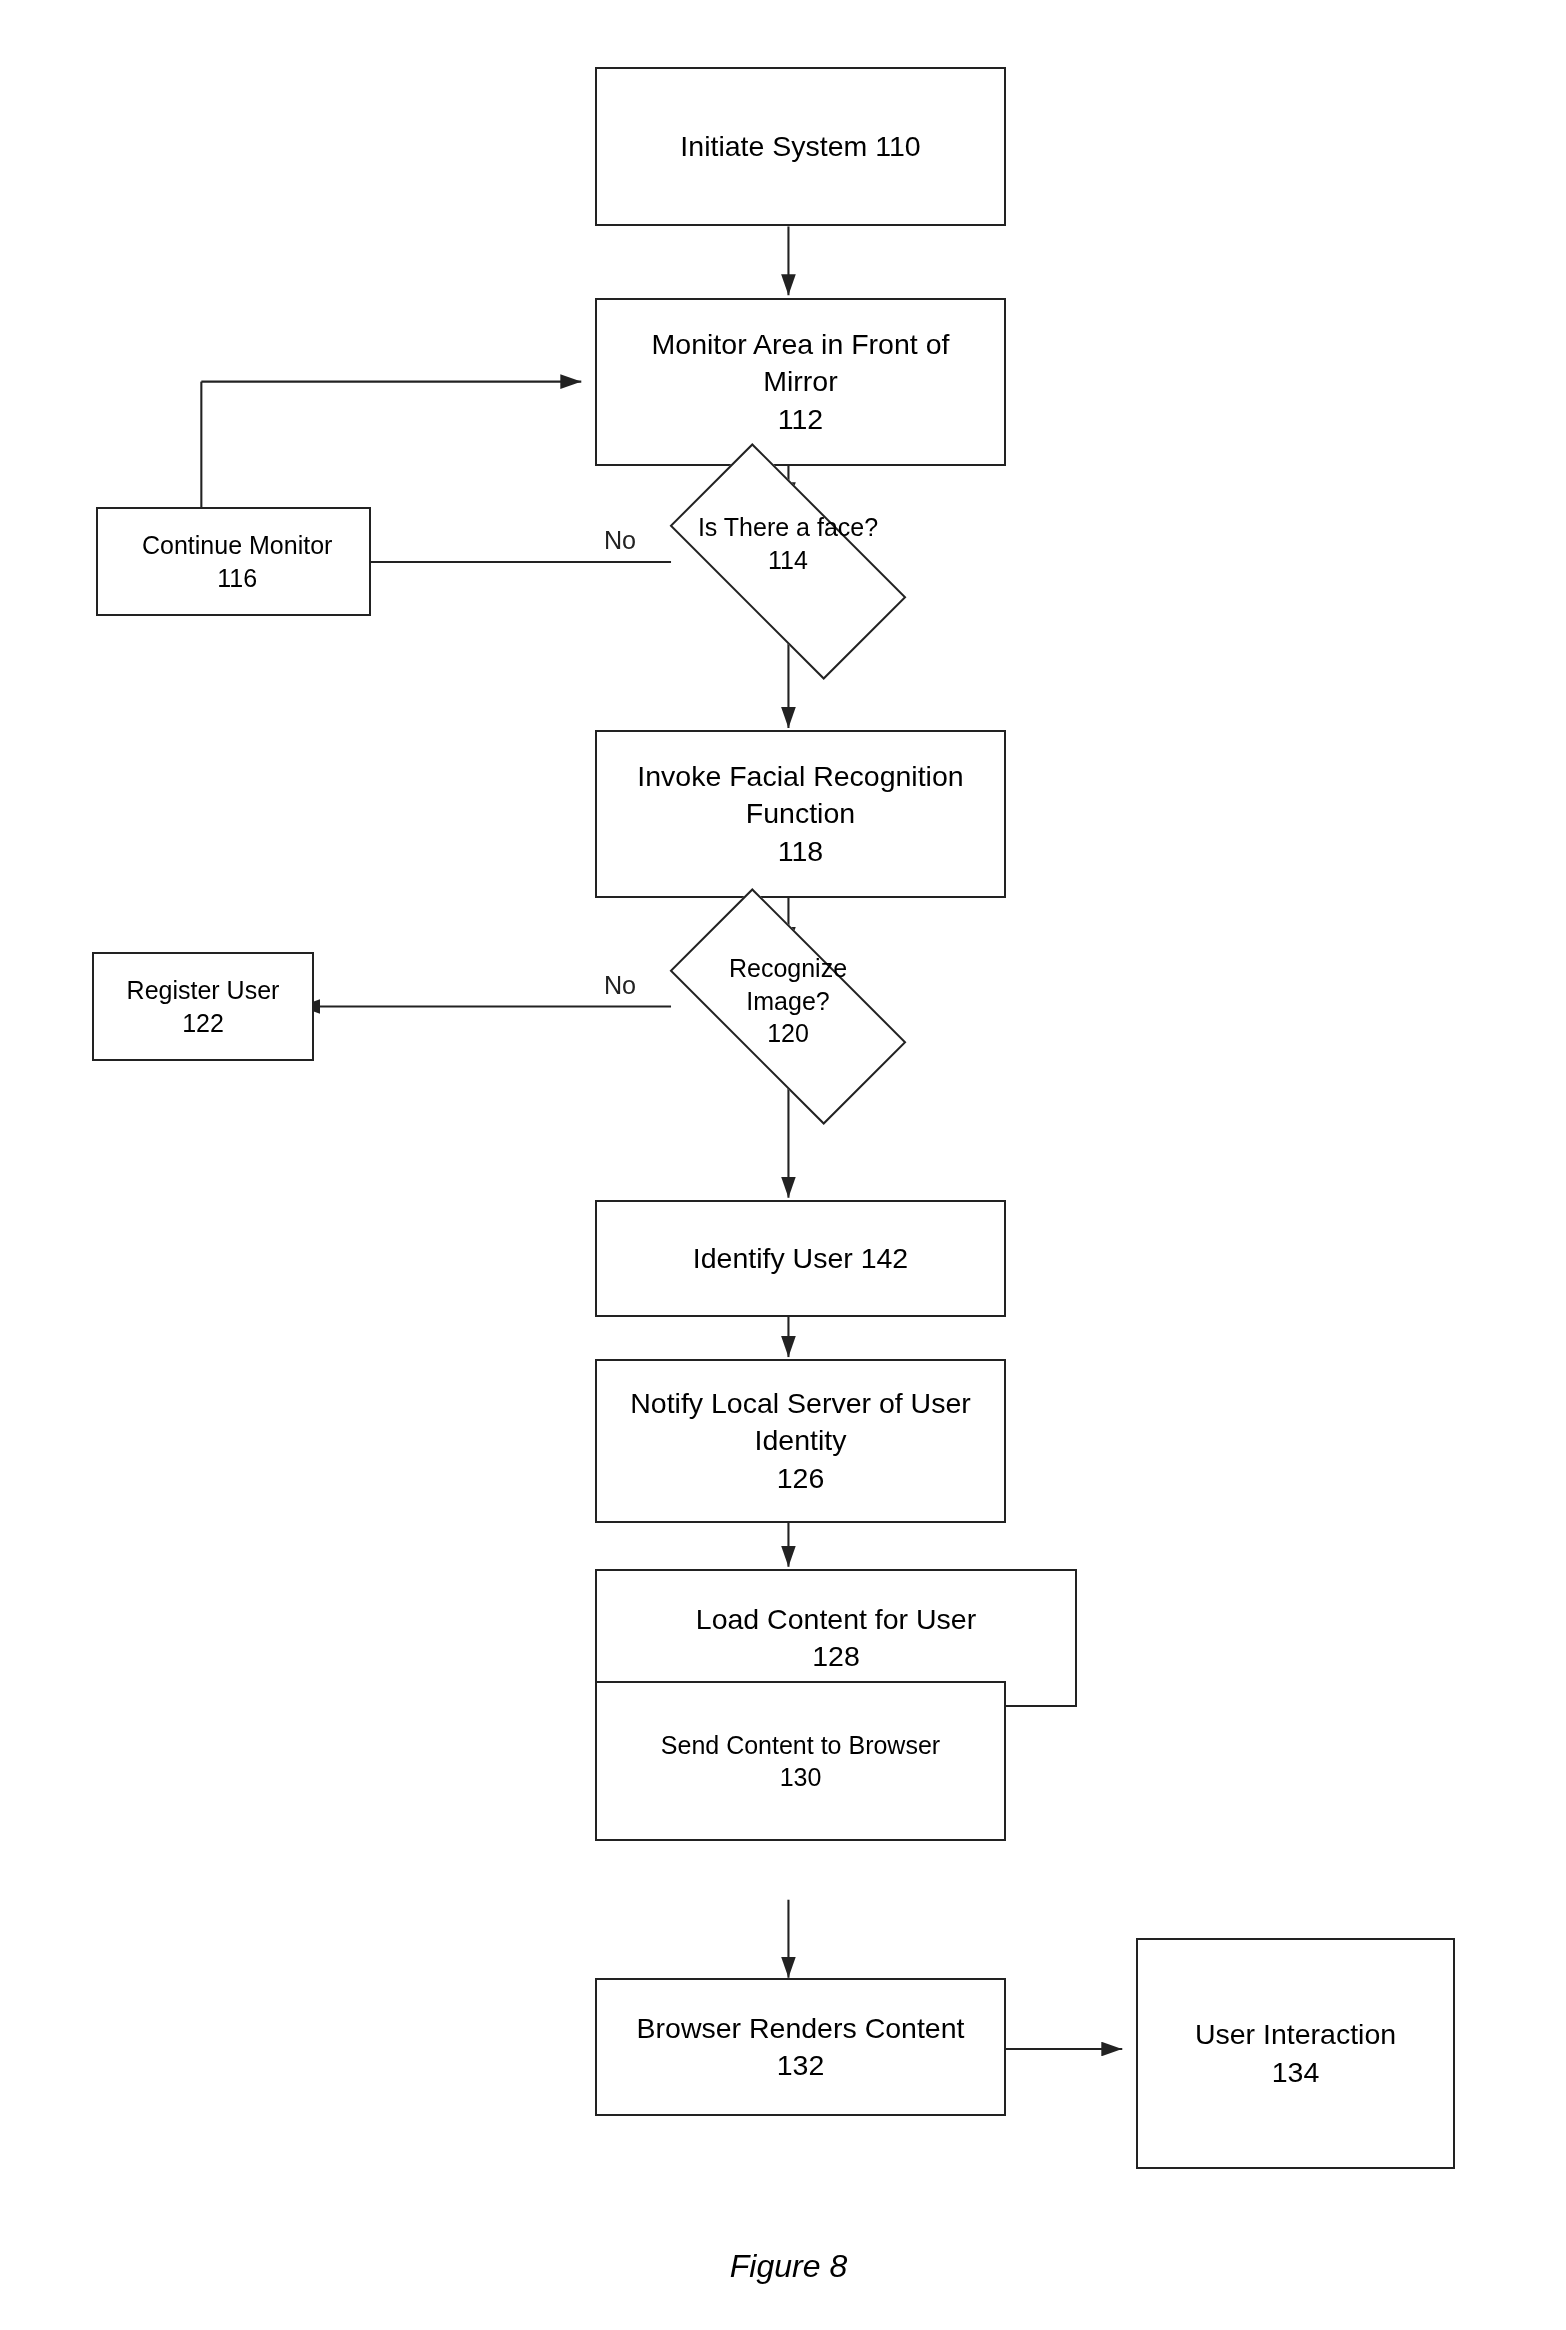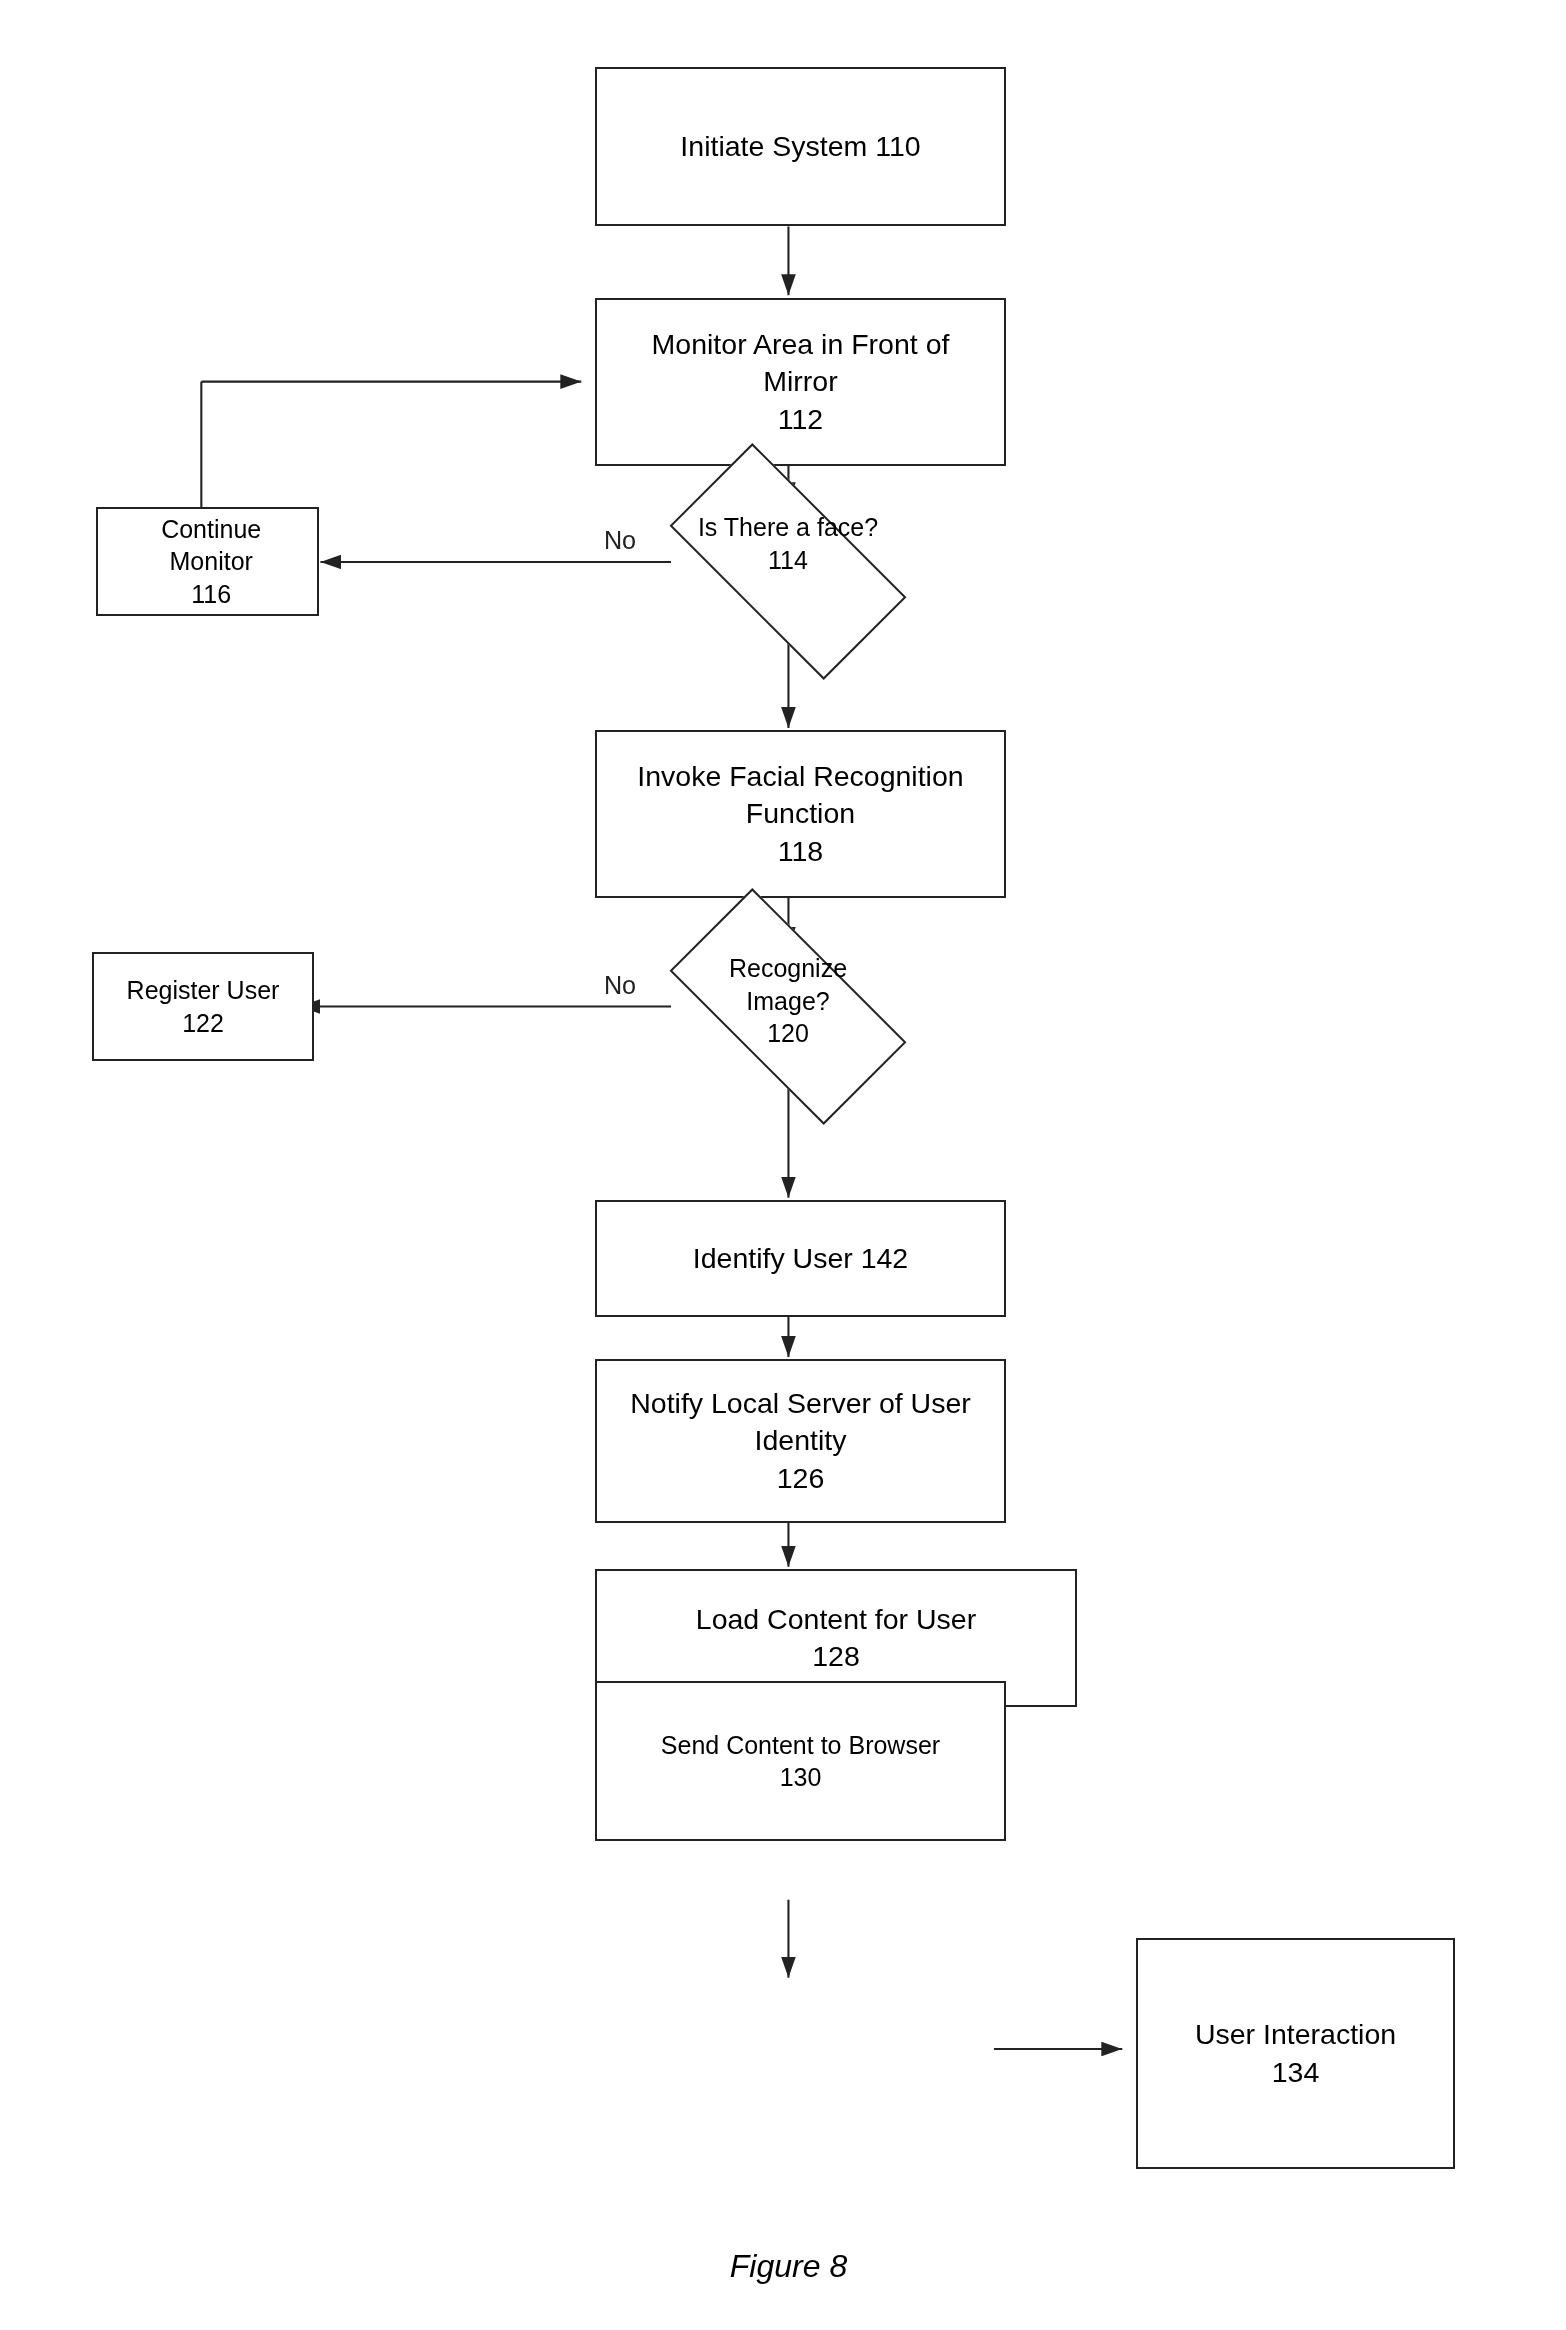--- a/index.html
+++ b/index.html
@@ -132,7 +132,7 @@
     <span>Monitor Area in Front of<br>Mirror<br>112</span>
   </div>
 
-  <div class="flow-box" style="left:84px; top:507px; width:223px; height:109px; font-size:25px;padding-left:20px;">
+  <div class="flow-box" style="left:84px; top:507px; width:275px; height:109px; font-size:25px;padding-left:20px;">
     <span>Continue Monitor<br>116</span>
   </div>
 

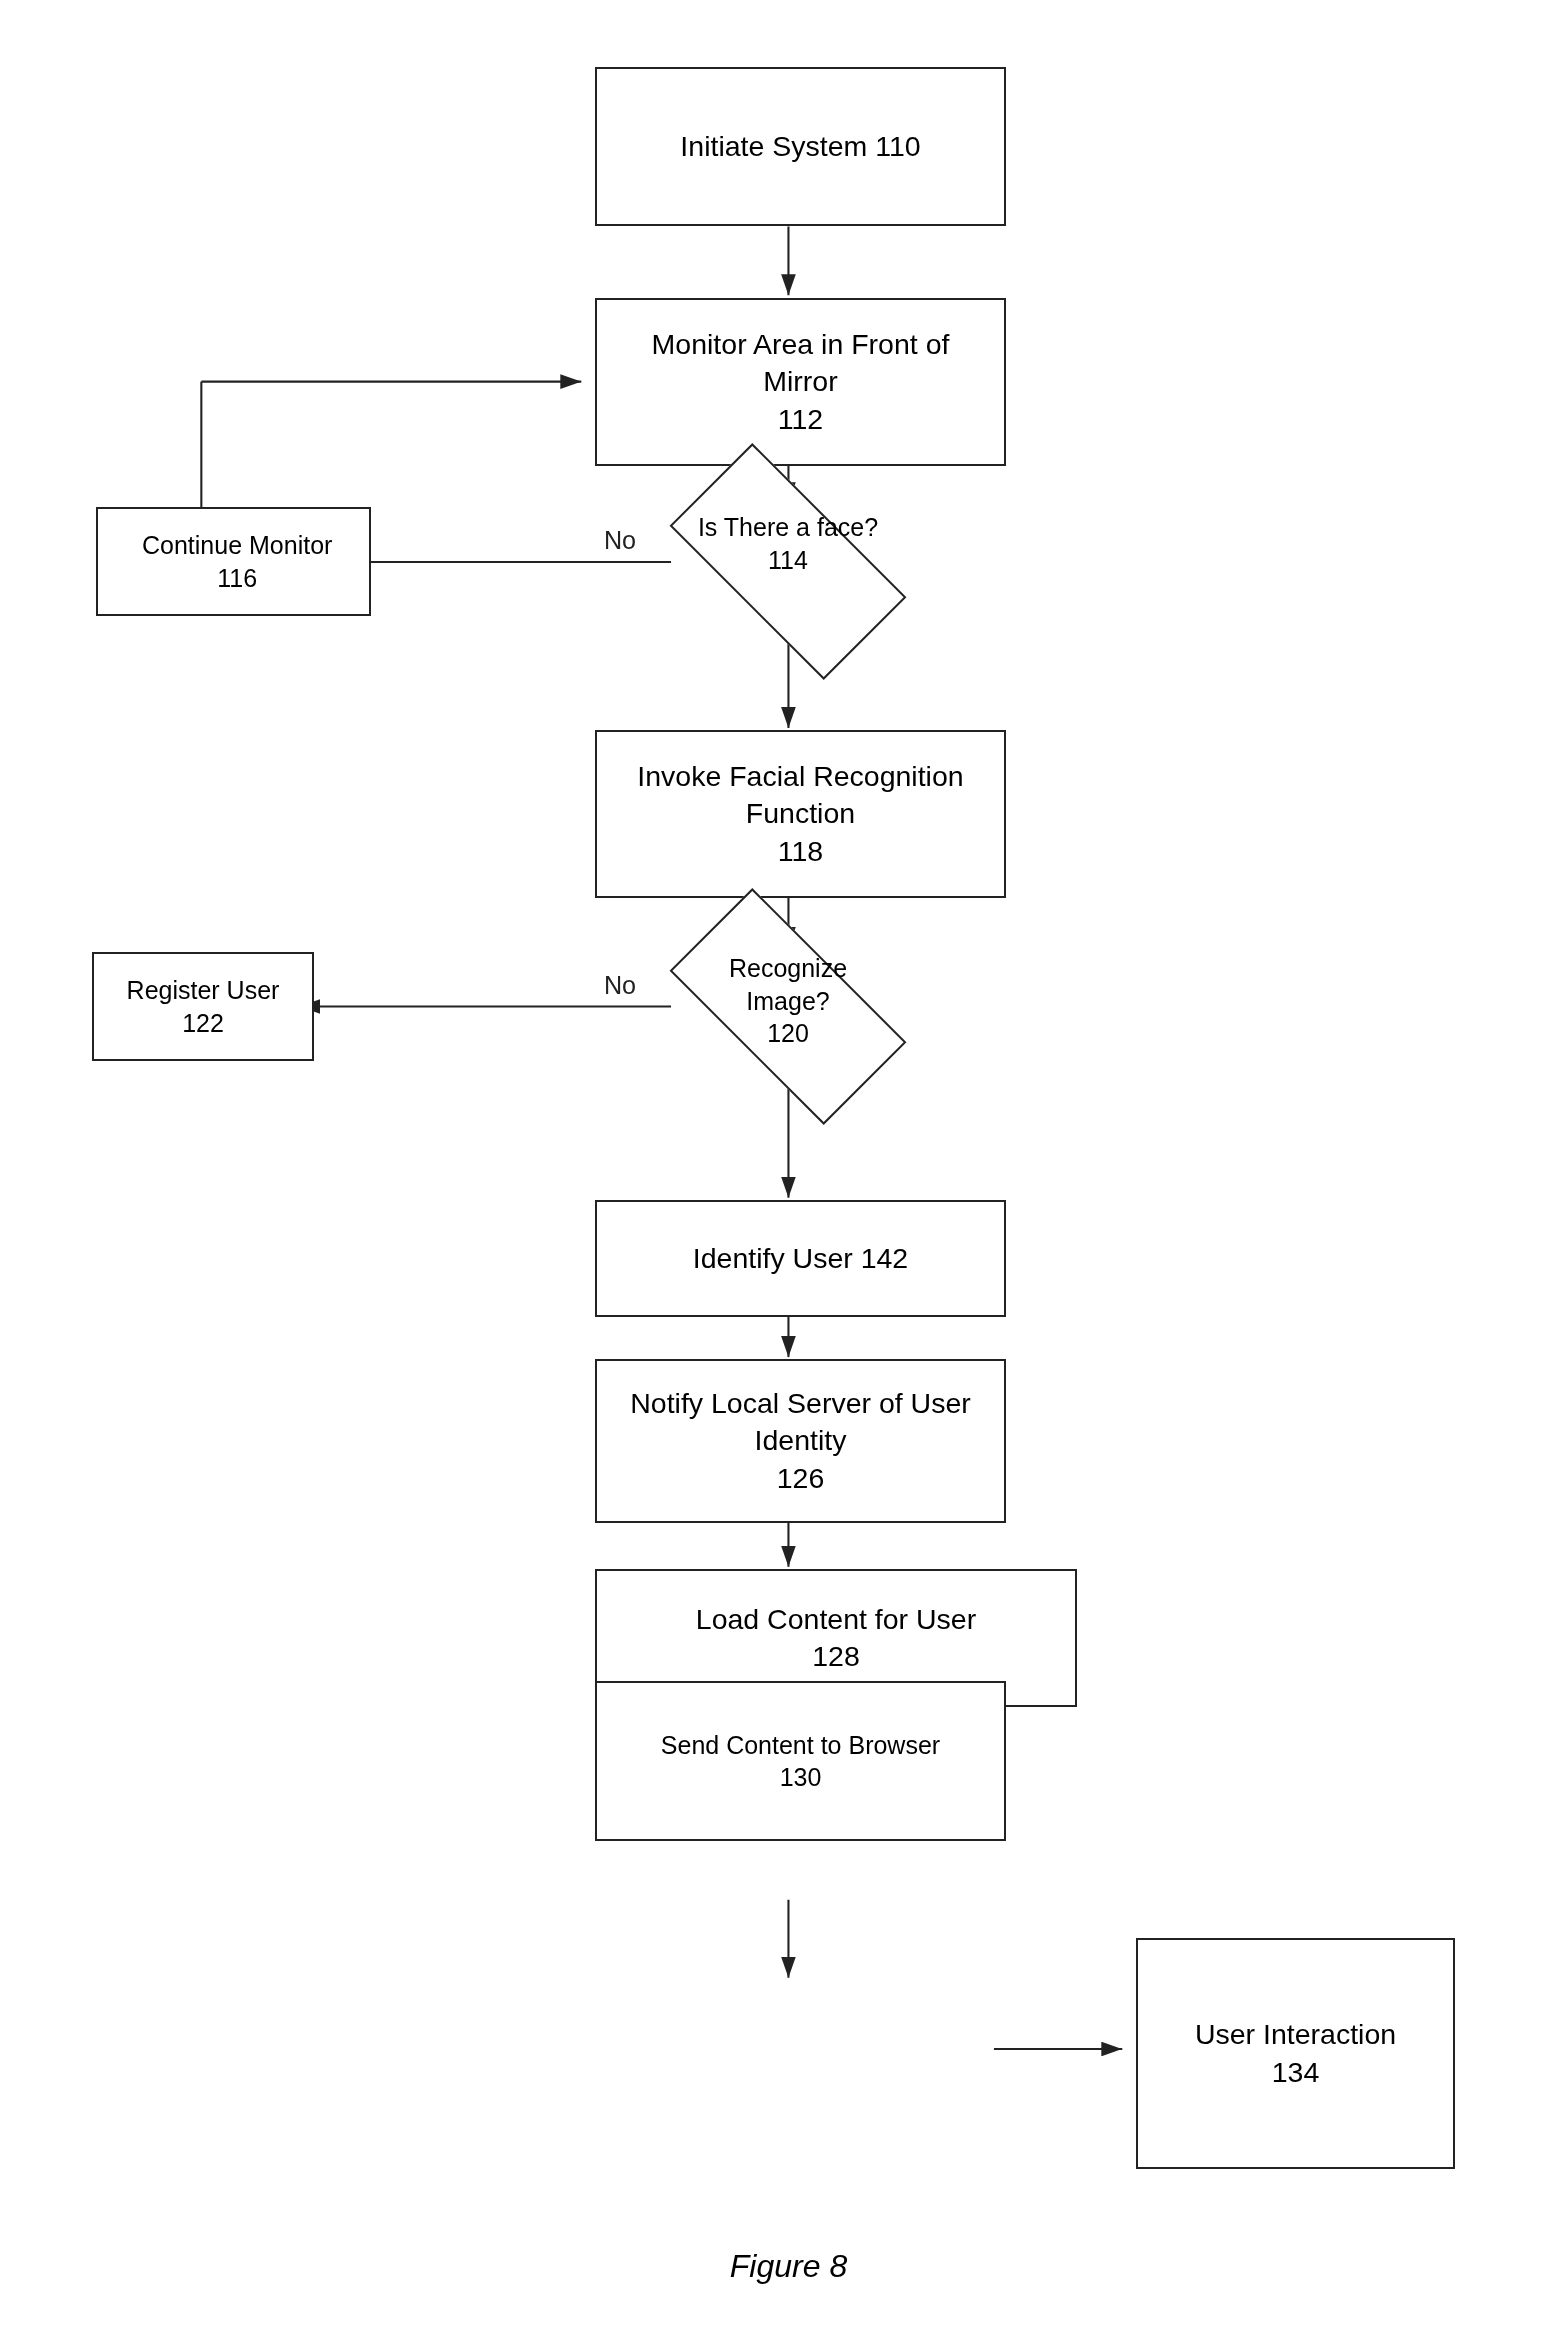--- a/index.html
+++ b/index.html
@@ -170,6 +170,9 @@
     <span>Send Content to Browser<br>130</span>
   </div>
 
+  <div class="flow-box" style="left:583px; top:1978px; width:411px; height:138px; font-size:28.5px;">
+    <span>Browser Renders Content<br>132</span>
+  </div>
 
   <div class="flow-box" style="left:1124px; top:1938px; width:319px; height:231px; font-size:28.5px;">
     <span>User Interaction<br>134</span>

